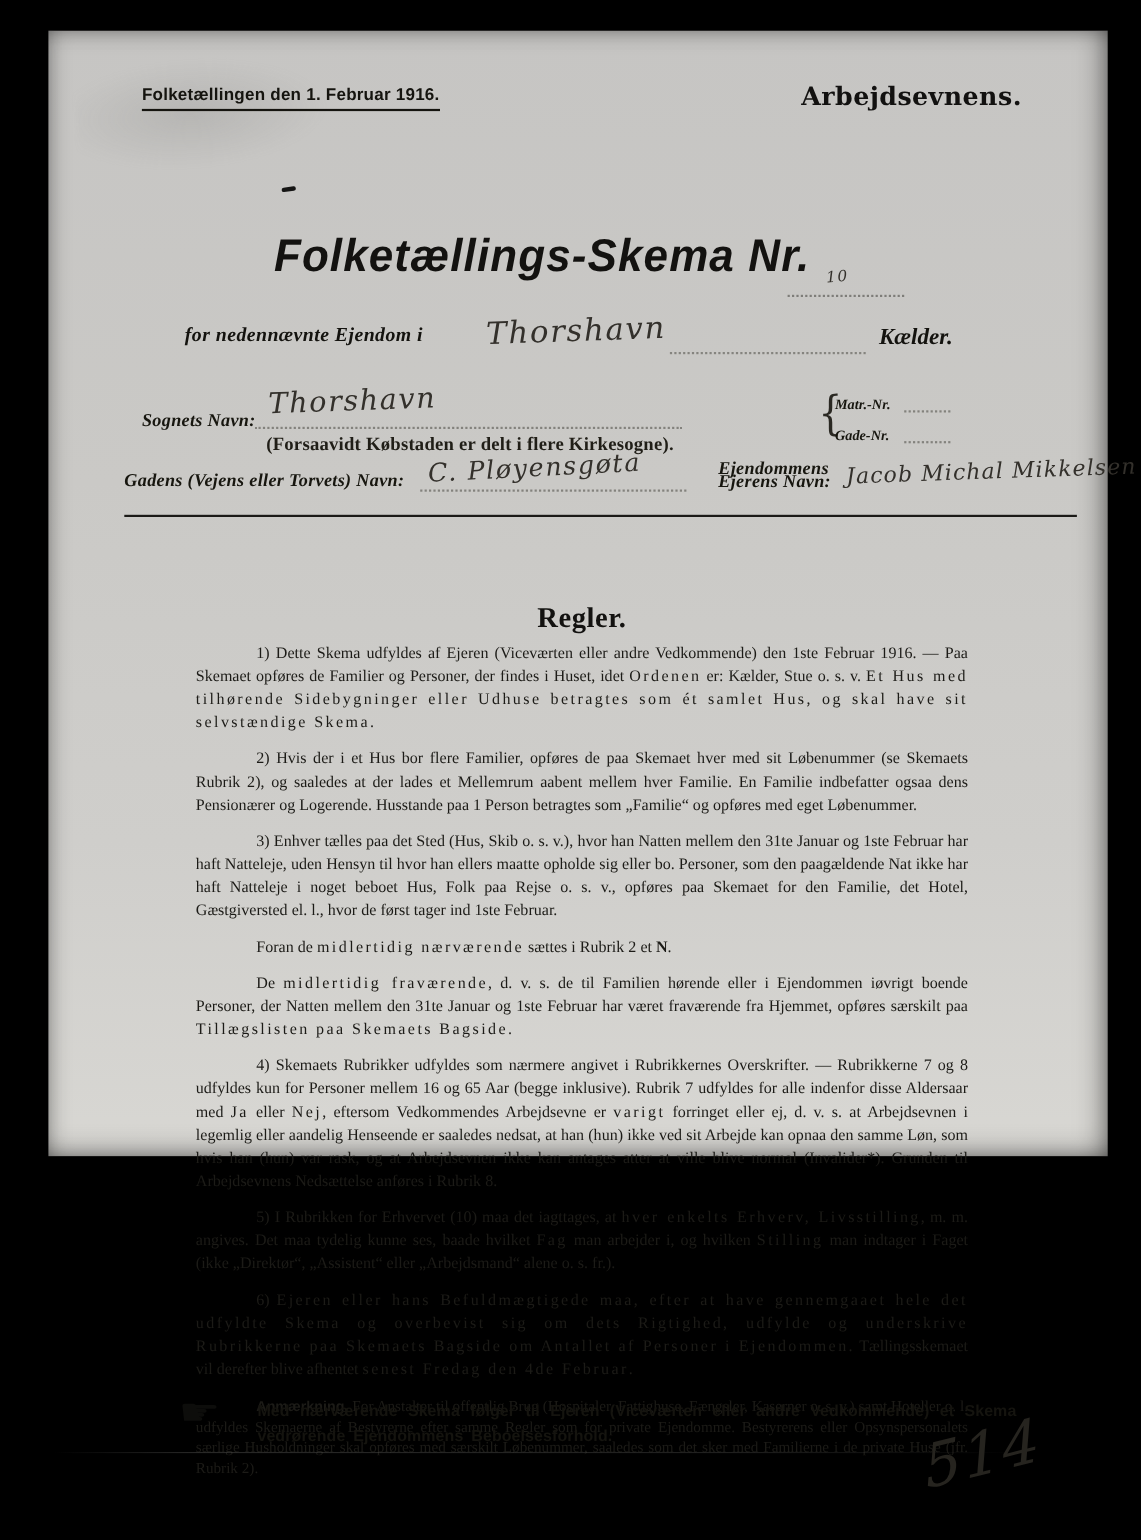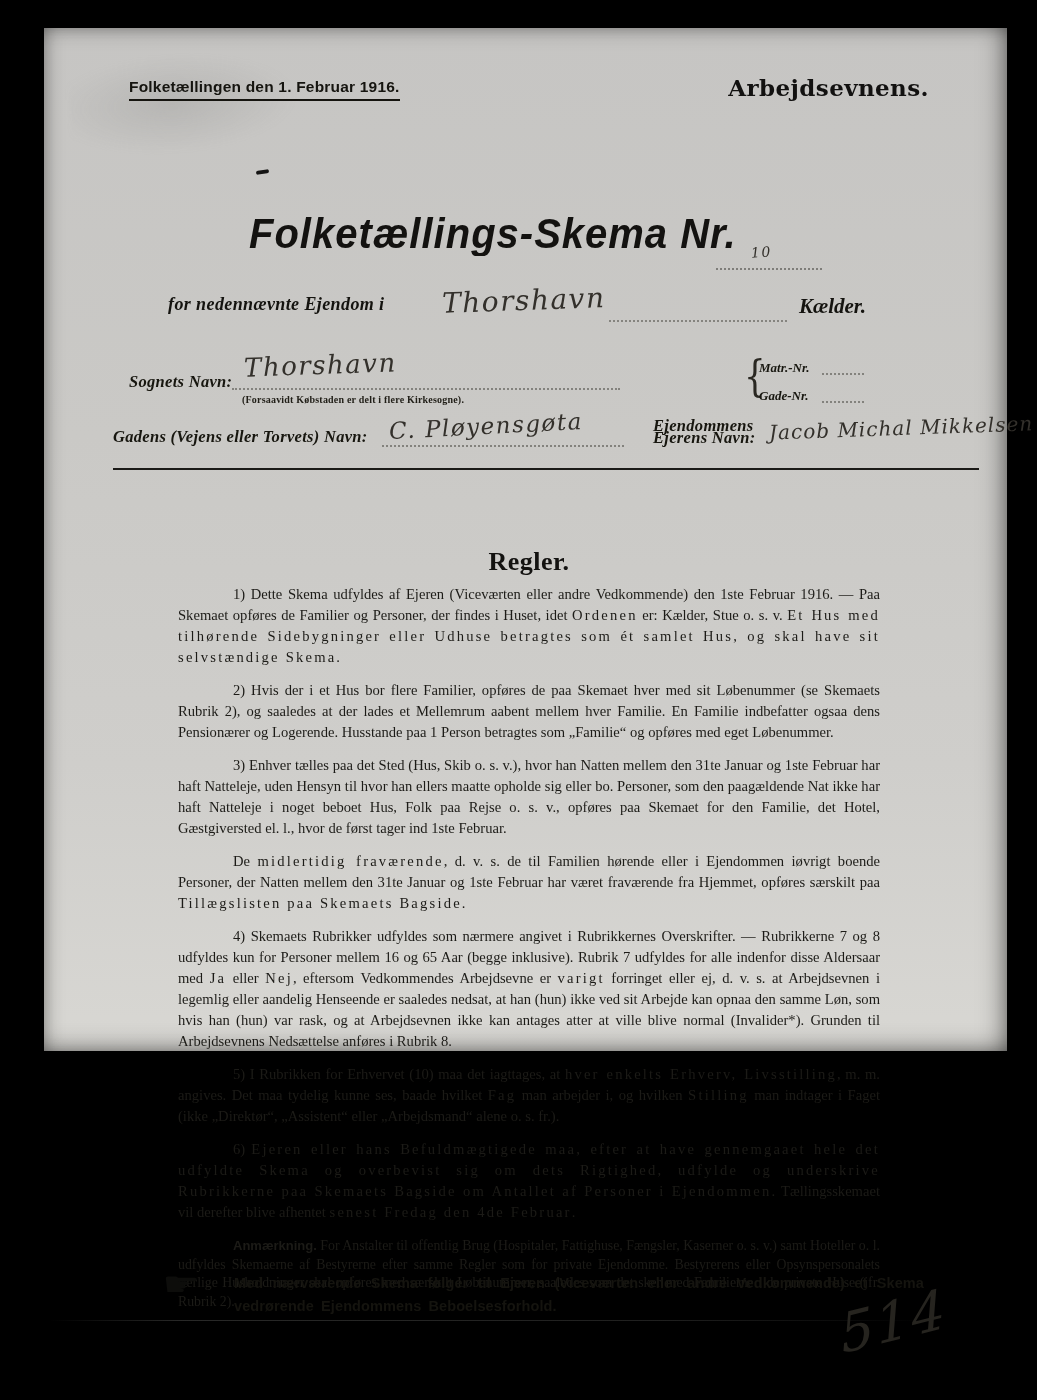--- a/index.html
+++ b/index.html
@@ -82,7 +82,7 @@
   .lbl-owner{left:609px;top:400px;}
   .parish-note{
     position:absolute;left:198px;top:366px;
-    font-family:"Liberation Serif",serif;font-weight:700;font-size:10px;
+    font-family:"Liberation Serif",serif;font-weight:700;font-size:17px;
     color:#201e17;letter-spacing:.2px;
   }
   .property-brace{

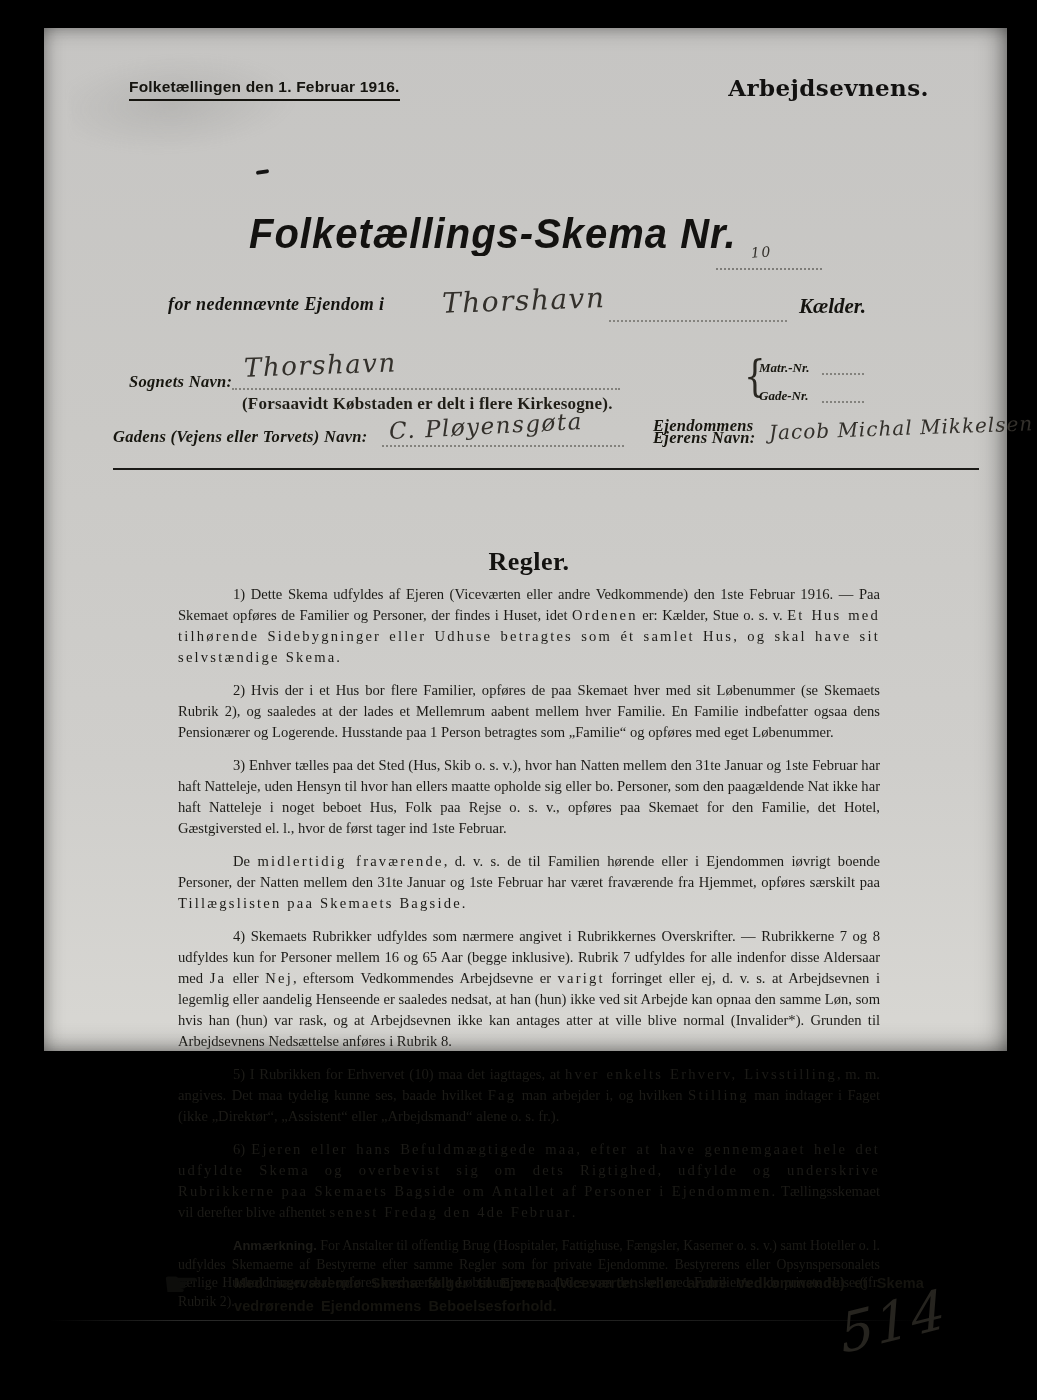--- a/index.html
+++ b/index.html
@@ -179,6 +179,7 @@
       <p class="rule-para"><span>1) Dette Skema udfyldes af Ejeren (Viceværten eller andre Vedkommende) den 1ste Februar 1916. — Paa Skemaet opføres de Familier og Personer, der findes i Huset, idet </span><span class="sp">Ordenen</span><span> er: Kælder, Stue o. s. v. </span><span class="sp">Et Hus med tilhørende Sidebygninger eller Udhuse betragtes som ét samlet Hus, og skal have sit selvstændige Skema.</span></p>
       <p class="rule-para"><span>2) Hvis der i et Hus bor flere Familier, opføres de paa Skemaet hver med sit Løbenummer (se Skemaets Rubrik 2), og saaledes at der lades et Mellemrum aabent mellem hver Familie. En Familie indbefatter ogsaa dens Pensionærer og Logerende. Husstande paa 1 Person betragtes som „Familie“ og opføres med eget Løbenummer.</span></p>
       <p class="rule-para tight"><span>3) Enhver tælles paa det Sted (Hus, Skib o. s. v.), hvor han Natten mellem den 31te Januar og 1ste Februar har haft Natteleje, uden Hensyn til hvor han ellers maatte opholde sig eller bo. Personer, som den paagældende Nat ikke har haft Natteleje i noget beboet Hus, Folk paa Rejse o. s. v., opføres paa Skemaet for den Familie, det Hotel, Gæstgiversted el. l., hvor de først tager ind 1ste Februar.</span></p>
+      <p class="rule-para tight"><span>Foran de </span><span class="sp">midlertidig nærværende</span><span> sættes i Rubrik 2 et </span><span class="bold">N</span><span>.</span></p>
       <p class="rule-para"><span>De </span><span class="sp">midlertidig fraværende</span><span>, d. v. s. de til Familien hørende eller i Ejendommen iøvrigt boende Personer, der Natten mellem den 31te Januar og 1ste Februar har været fraværende fra Hjemmet, opføres særskilt paa </span><span class="sp">Tillægslisten paa Skemaets Bagside</span><span>.</span></p>
       <p class="rule-para"><span>4) Skemaets Rubrikker udfyldes som nærmere angivet i Rubrikkernes Overskrifter. — Rubrikkerne 7 og 8 udfyldes kun for Personer mellem 16 og 65 Aar (begge inklusive). Rubrik 7 udfyldes for alle indenfor disse Aldersaar med </span><span class="sp">Ja</span><span> eller </span><span class="sp">Nej</span><span>, eftersom Vedkommendes Arbejdsevne er </span><span class="sp">varigt</span><span> forringet eller ej, d. v. s. at Arbejdsevnen i legemlig eller aandelig Henseende er saaledes nedsat, at han (hun) ikke ved sit Arbejde kan opnaa den samme Løn, som hvis han (hun) var rask, og at Arbejdsevnen ikke kan antages atter at ville blive normal (Invalider*). Grunden til Arbejdsevnens Nedsættelse anføres i Rubrik 8.</span></p>
       <p class="rule-para"><span>5) I Rubrikken for Erhvervet (10) maa det iagttages, at </span><span class="sp">hver enkelts Erhverv, Livsstilling</span><span>, m. m. angives. Det maa tydelig kunne ses, baade hvilket </span><span class="sp">Fag</span><span> man arbejder i, og hvilken </span><span class="sp">Stilling</span><span> man indtager i Faget (ikke „Direktør“, „Assistent“ eller „Arbejdsmand“ alene o. s. fr.).</span></p>

